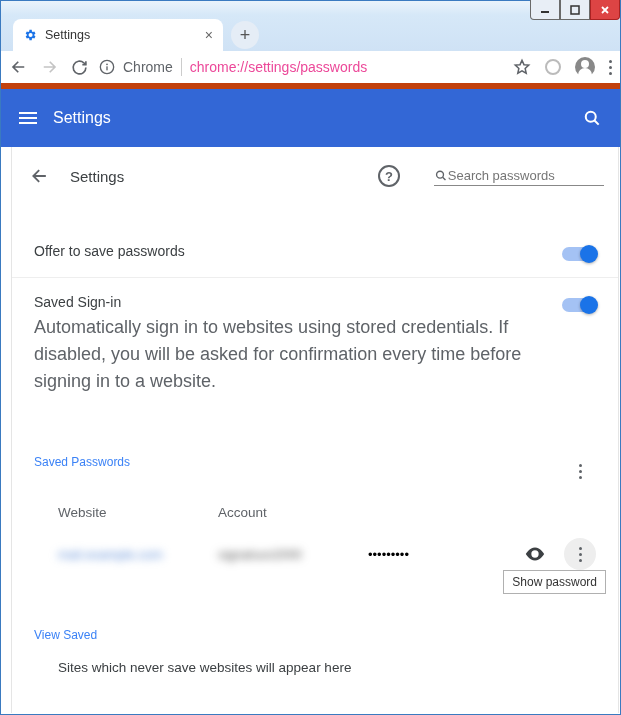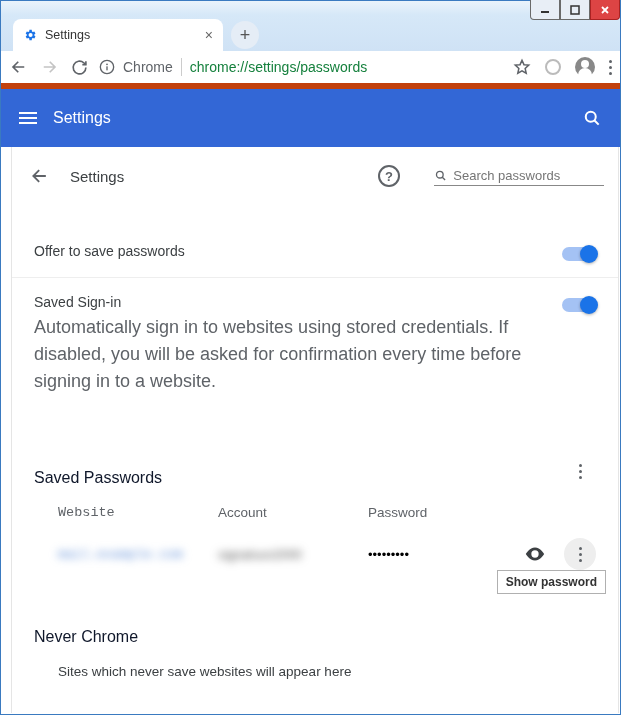--- a/index.html
+++ b/index.html
@@ -27,7 +27,7 @@
   .addr { flex:1; display:flex; align-items:center; color:#5f6368; font-size:14px; gap:8px;}
   .addr .scheme { color:#5f6368;}
   .addr .sep { width:1px; height:18px; background:#ccc;}
-  .addr .path { color:#15803d;}
+  .addr .path { color:#ec4899;}
   .right-icons { display:flex; align-items:center; gap:14px; color:#5f6368;}
   .circle { width:16px; height:16px; border:2px solid #bbb; border-radius:50%;}
   .avatar { width:20px; height:20px; background:#888; border-radius:50%; position:relative;}

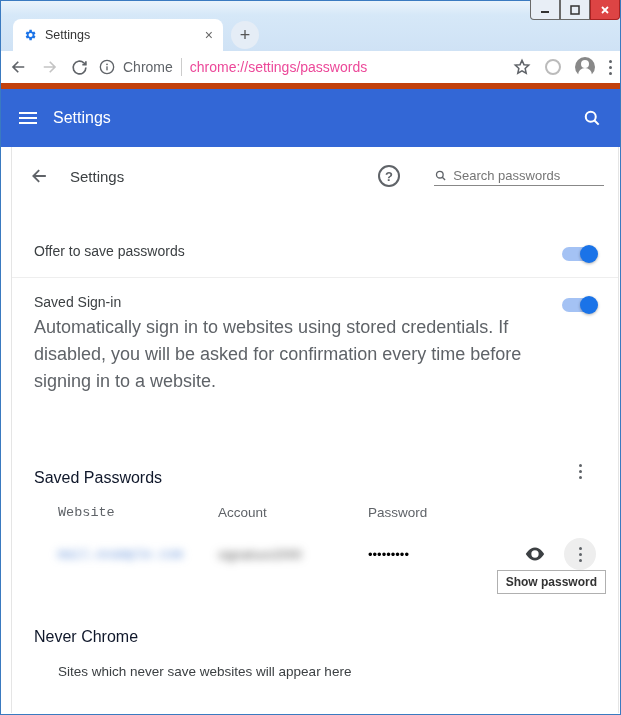--- a/index.html
+++ b/index.html
@@ -54,7 +54,7 @@
   .sub-title { font-size:15px; color:#3c4043; font-weight:500;}
   .sub-spacer { flex:1;}
   .help-circ { width:22px;height:22px;border:2px solid #5f6368;border-radius:50%;display:flex;align-items:center;justify-content:center;font-size:13px;color:#5f6368;font-weight:bold;}
-  .search-pw { display:flex; align-items:center; gap:6px; border-bottom:1px solid #888; padding:2px 0; width:170px; margin-left:14px;}
+  .search-pw { display:flex; align-items:center; border-bottom:1px solid #888; padding:2px 0; width:170px; margin-left:14px;}
   .search-pw input{border:none;outline:none;font-size:13px;color:#555;width:100%;}
 
   .row { padding:16px 22px; display:flex; align-items:flex-start; gap:1px; font-size:14px; color:#3c4043;}

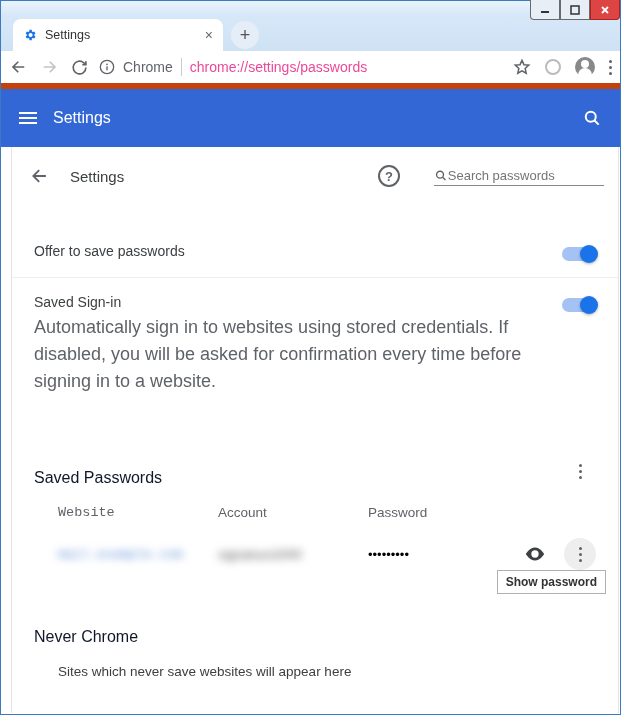--- a/index.html
+++ b/index.html
@@ -65,7 +65,7 @@
   .toggle .knob{width:18px;height:18px;background:#1a73e8;border-radius:50%;position:absolute;right:-2px;top:-2px;box-shadow:0 1px 3px rgba(0,0,0,.3);}
 
   .link { color:#1a73e8; }
-  .section-title { font-size:16px; color:#0f172a; padding:20px 22px 8px; display:flex; align-items:flex-end;}
+  .section-title { font-size:12px; color:#3b82f6; padding:20px 22px 8px; display:flex; align-items:flex-start;}
   .section-title .st-spacer{flex:1;}
   .dots-btn { width:32px;height:32px;display:flex;align-items:center;justify-content:center;border-radius:50%;}
   .dots-btn.bg { background:#eee;}

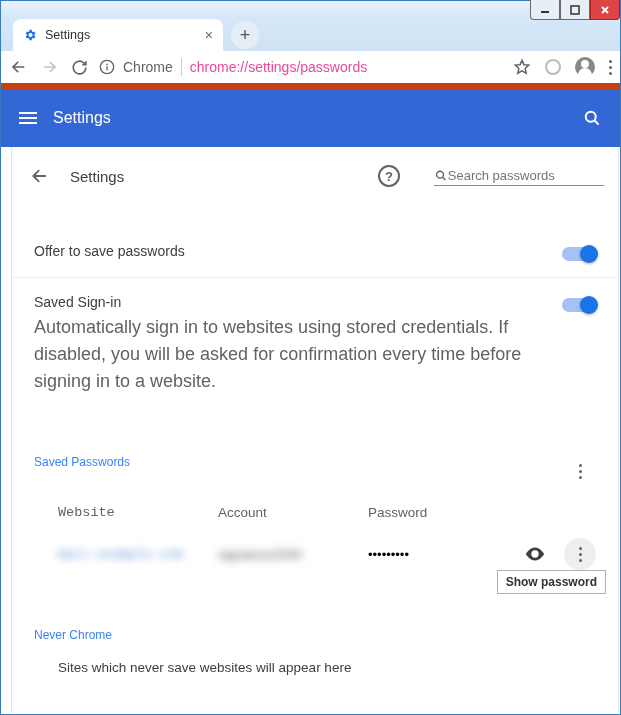--- a/index.html
+++ b/index.html
@@ -71,7 +71,7 @@
   .dots-btn.bg { background:#eee;}
 
   .table-head { display:flex; padding:10px 22px 10px 46px; font-size:13.5px; color:#5f6368;}
-  .col-site{width:160px;font-family:Liberation Mono, monospace;} .col-user{width:150px;} .col-pass{width:120px;}
+  .col-site{width:160px;} .col-user{width:150px;} .col-pass{width:120px;}
   .table-row { display:flex; align-items:center; padding:8px 22px 8px 46px; font-size:13px; position:relative;}
   .blur{ filter:blur(4px); color:#5b8bd6;}
   .blur2{ filter:blur(4px); color:#555;}

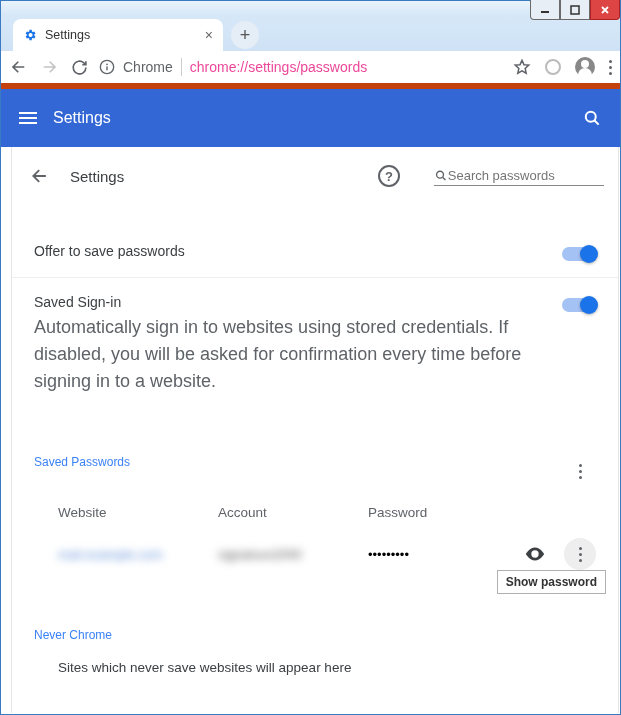--- a/index.html
+++ b/index.html
@@ -226,7 +226,6 @@
         <div class="table-head">
           <div class="col-site">Website</div>
           <div class="col-user">Account</div>
-          <div class="col-pass">Password</div>
         </div>
 
         <div class="table-row">

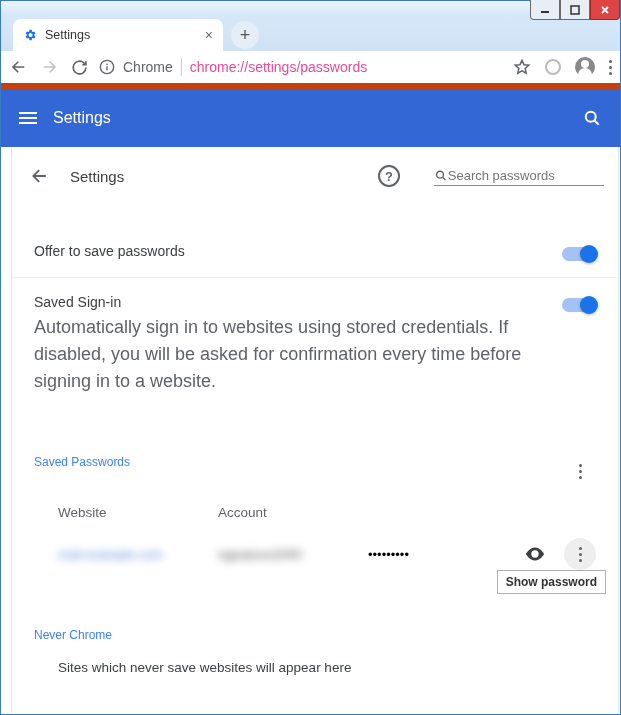--- a/index.html
+++ b/index.html
@@ -78,7 +78,7 @@
   .eye-icon { color:#3c4043;}
   .row-actions{margin-left:auto;display:flex;align-items:center;gap:18px;}
 
-  .tooltip { position:absolute; right:12px; top:40px; background:#fff; border:1px solid #b0b0b0; padding:4px 8px; font-size:12px; color:#333;font-weight:bold;}
+  .tooltip { position:absolute; right:12px; top:40px; background:#fff; border:1px solid #b0b0b0; padding:4px 8px; font-size:12px; color:#333;}
   .never-msg { padding:10px 22px 12px 46px; font-size:13.5px; color:#3c4043;}
 
   svg { display:block; }

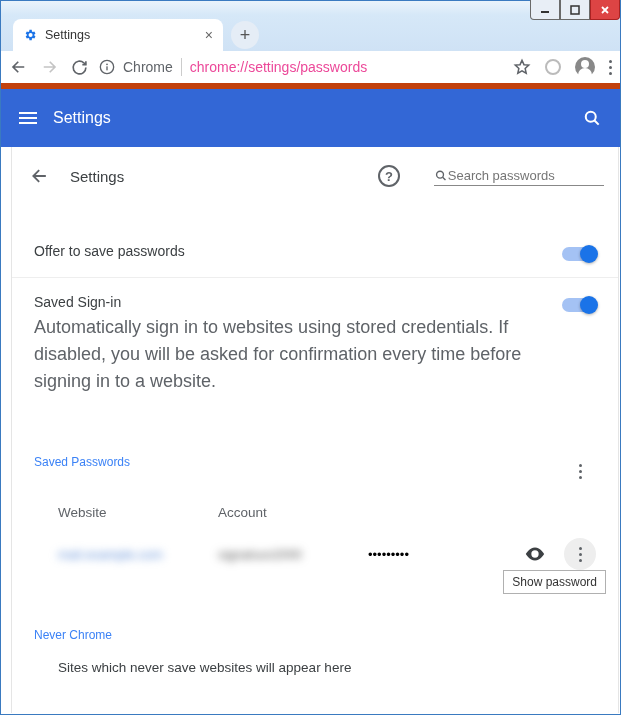--- a/index.html
+++ b/index.html
@@ -249,7 +249,7 @@
         </div>
 
         <div class="section-title" style="padding-top:50px;">
-          <span>Never Chrome</span>
+          <span>View Saved</span>
         </div>
         <div class="never-msg">Sites which never save websites will appear here</div>
 

